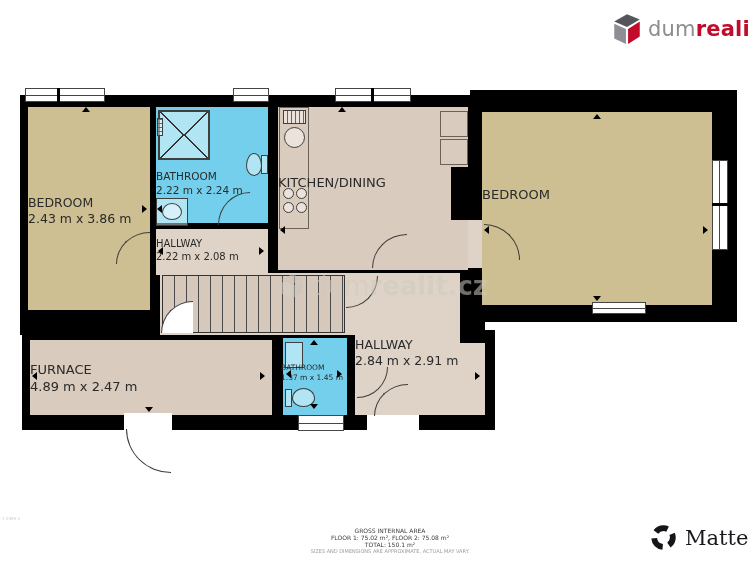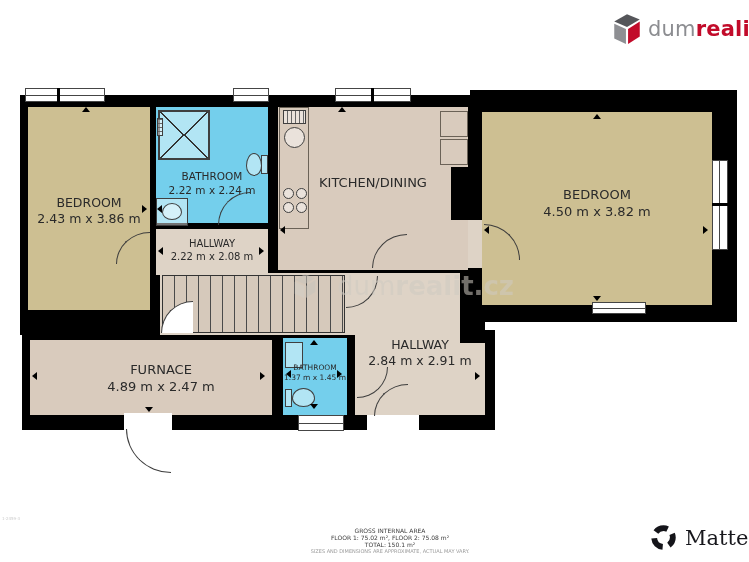--- a/index.html
+++ b/index.html
@@ -12,7 +12,7 @@
   .blue{background:#74cfec}
   .beige{background:#d9cbbd}
   .hall{background:#ded3c6}
-  .label{position:absolute;text-align:center;color:#2a2a2a;line-height:1.3;z-index:30}
+  .label{position:absolute;text-align:left;color:#2a2a2a;line-height:1.3;z-index:30}
   .win{position:absolute;background:#fff;border:1px solid #454545;box-sizing:border-box;z-index:25}
   .winh::after{content:"";position:absolute;left:0;right:0;top:48%;border-top:1px solid #454545}
   .winv::after{content:"";position:absolute;top:0;bottom:0;left:46%;border-left:1px solid #454545}

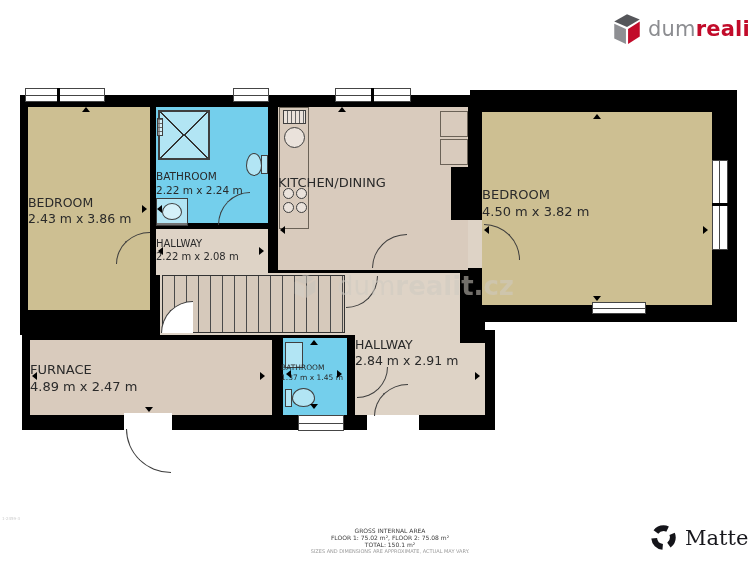--- a/index.html
+++ b/index.html
@@ -170,7 +170,6 @@
   </div>
   <div class="label" style="left:482px;top:187px;width:230px;font-size:13px">
     <div>BEDROOM</div>
-    <div>4.50 m x 3.82 m</div>
   </div>
   <div class="label" style="left:30px;top:362px;width:262px;font-size:13px">
     <div>FURNACE</div>

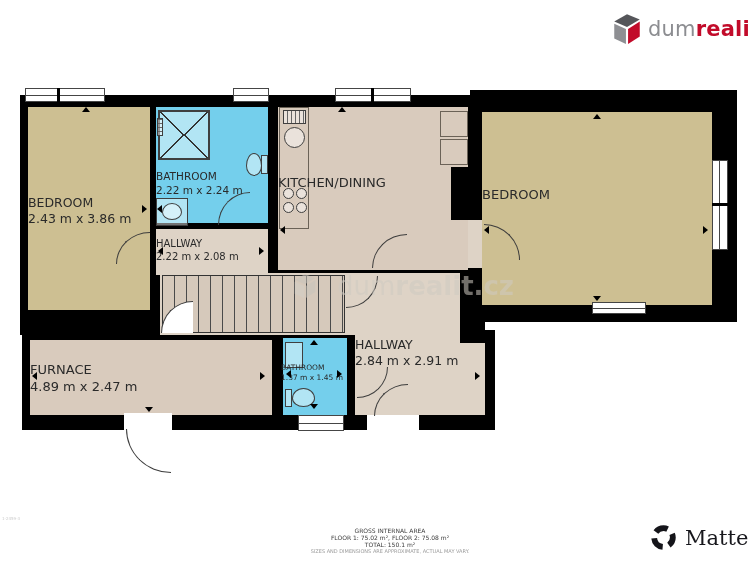--- a/index.html
+++ b/index.html
@@ -42,7 +42,7 @@
   .brand .txt{font-size:21px;letter-spacing:.2px;white-space:nowrap}
   .brand .dum{color:#8c8d91;font-weight:400}
   .brand .realit{color:#c20b2a;font-weight:700}
-  .watermark{position:absolute;left:293px;top:271px;display:flex;align-items:center;gap:20px;z-index:40;opacity:.55}
+  .watermark{position:absolute;left:280px;top:271px;display:flex;align-items:center;gap:7px;z-index:40;opacity:.55}
   .watermark .txt{font-size:26px;color:#cfcac2;white-space:nowrap}
   .watermark .dum{font-weight:400}
   .watermark .realit{font-weight:700}

